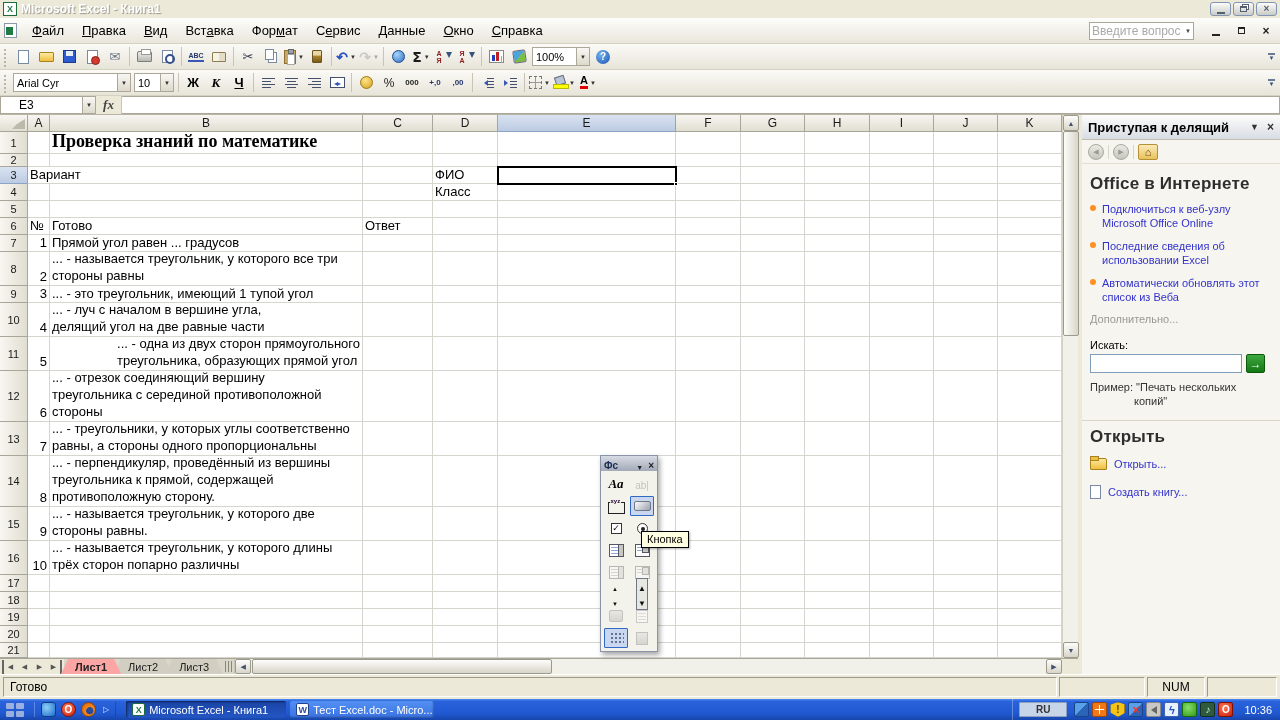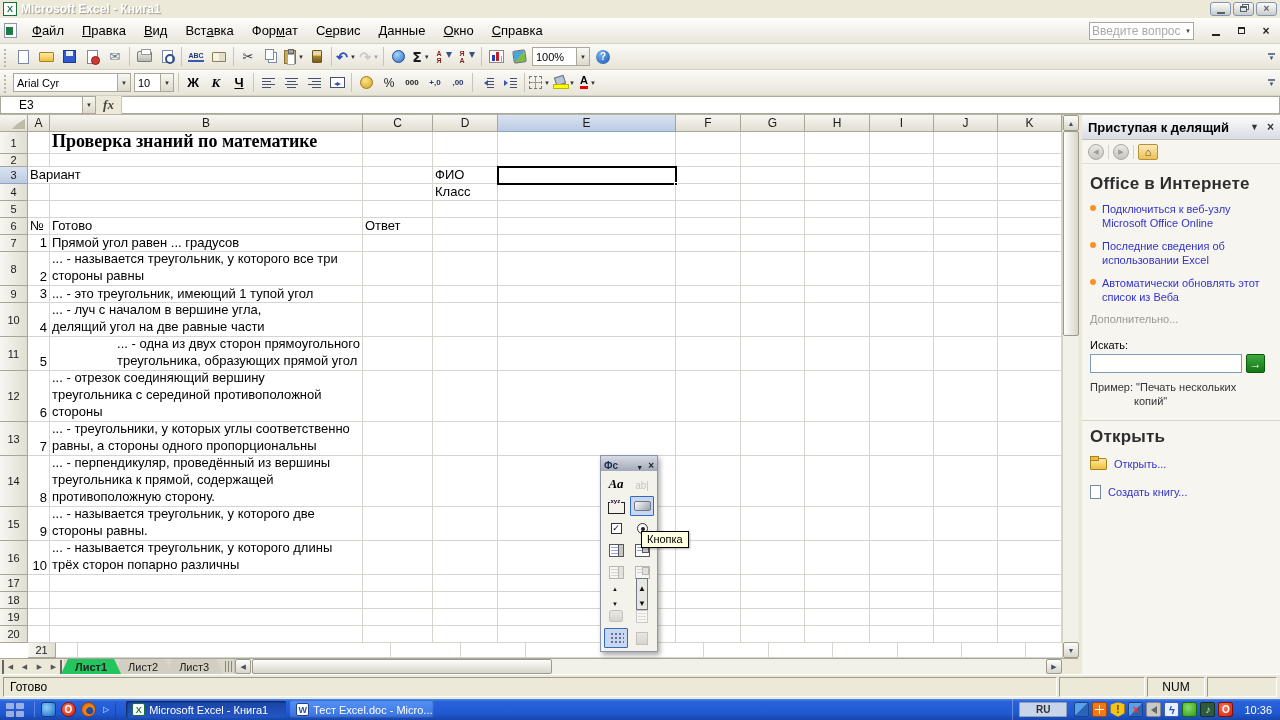--- a/index.html
+++ b/index.html
@@ -833,7 +833,7 @@
                 <div class="cell" style="width: 64px;"></div>
                 <div class="cell" style="width: 64px;"></div>
               </div>
-              <div class="grow" style="height: 15px; padding-left: 28px;">
+              <div class="grow" style="height: 15px;">
                 <div class="rh">21</div>
                 <div class="cell" style="width: 22px;"></div>
                 <div class="cell" style="width: 313px;"></div>

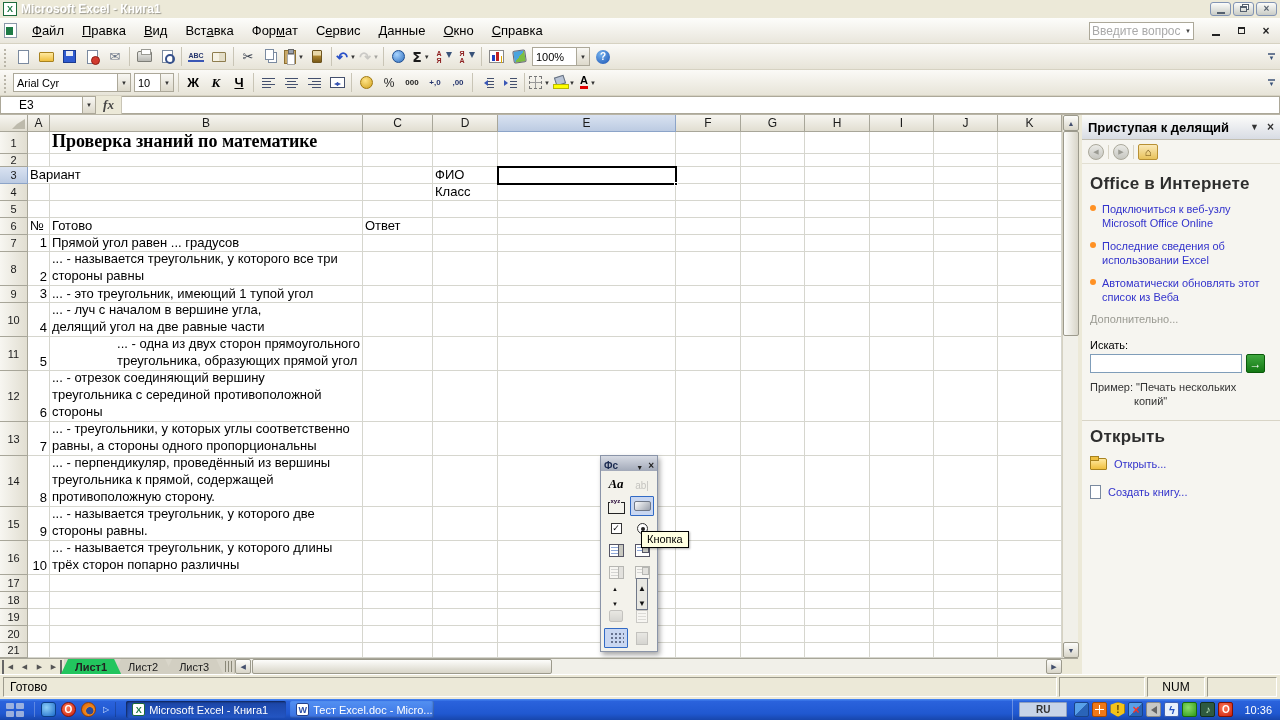--- a/index.html
+++ b/index.html
@@ -132,7 +132,7 @@
 .tnav.bar-r{border-right:2px solid #666}
 .tabs{display:flex;align-items:stretch;padding-left:4px}
 .tab{padding:1px 14px 0;margin-left:-7px;clip-path:polygon(7px 0,calc(100% - 7px) 0,100% 100%,0 100%);background:#D2CFC2;font-size:11px;display:flex;align-items:center;color:#222}
-.tab.active{background:#22c55e;font-weight:bold;z-index:2}
+.tab.active{background:#fca5a5;font-weight:bold;z-index:2}
 .tab-split{width:7px;background:repeating-linear-gradient(90deg,#8a8878 0 1px,transparent 1px 3px);margin:2px 2px}
 .hscroll{flex:1;display:flex;background:#F1F0E9;position:relative;border-left:1px solid #C9C5B6}
 .hthumb{position:absolute;left:17px;top:0;width:300px;height:15px;background:linear-gradient(#FDFDFB,#D8D5C8);border:1px solid #9C9A8C;border-radius:2px}

